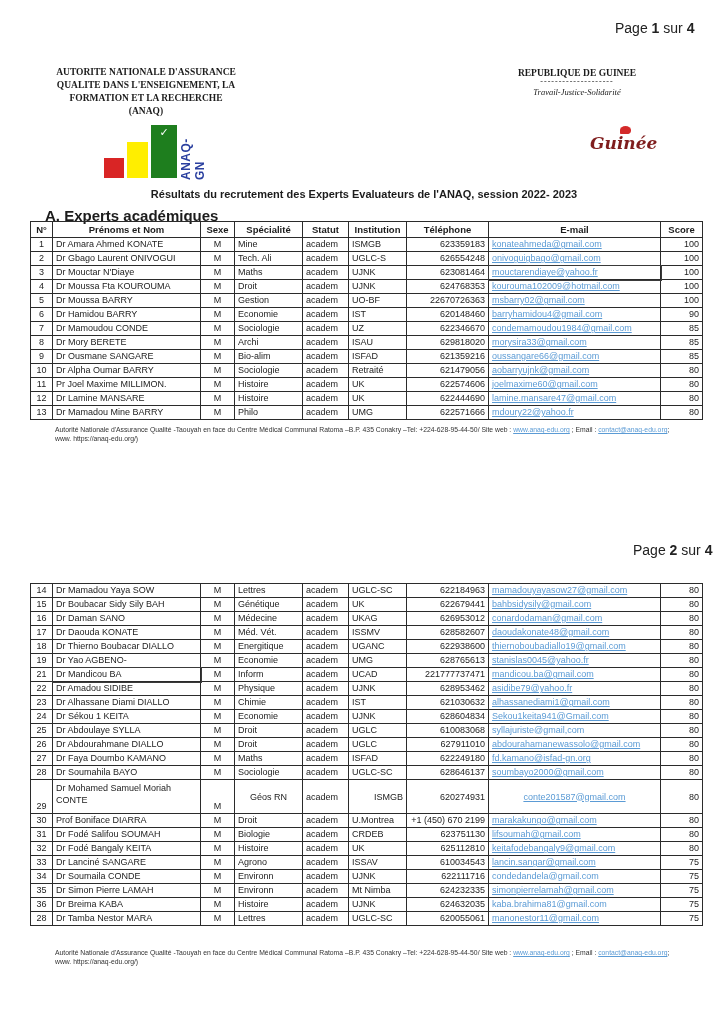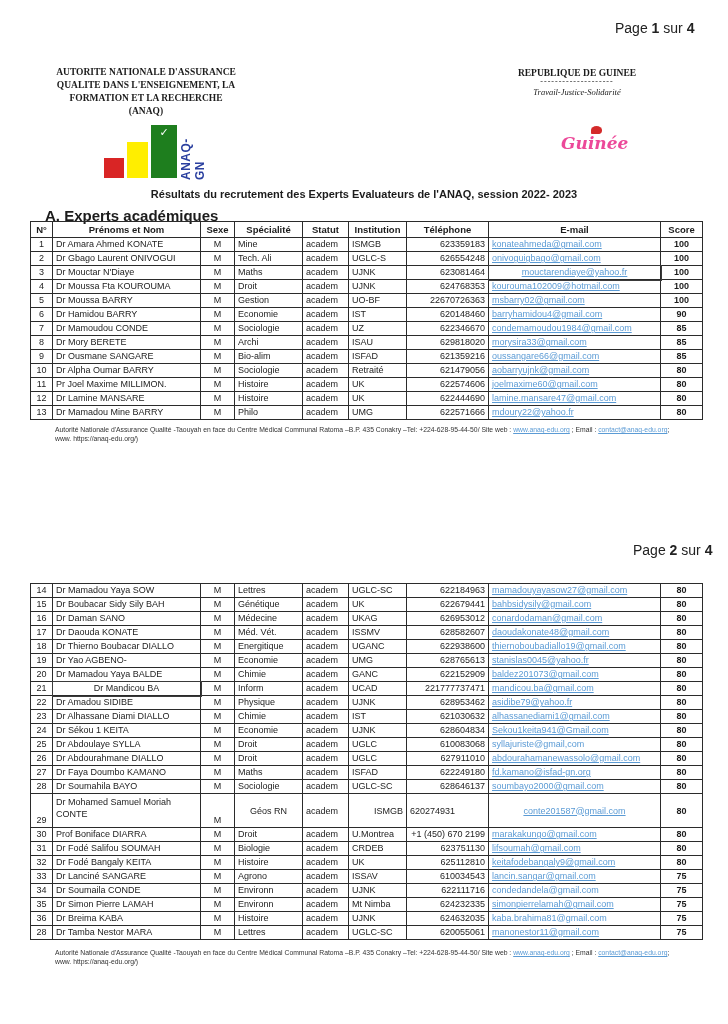--- a/index.html
+++ b/index.html
@@ -29,7 +29,7 @@
              writing-mode:vertical-rl;transform:rotate(180deg);
              font-weight:bold;color:#2a3f9f;font-size:12px;letter-spacing:.5px;}
 
-  .guinee{position:absolute;left:561px;top:133px;color:#ec4899;
+  .guinee{position:absolute;left:590px;top:133px;color:#7f1d1d;
           font-family:"DejaVu Serif",serif;font-style:italic;font-weight:bold;font-size:17px;}
   .guinee-accent{position:absolute;left:30px;top:-7px;width:11px;height:8px;background:#d42a2a;
                  border-radius:60% 60% 50% 10%;}

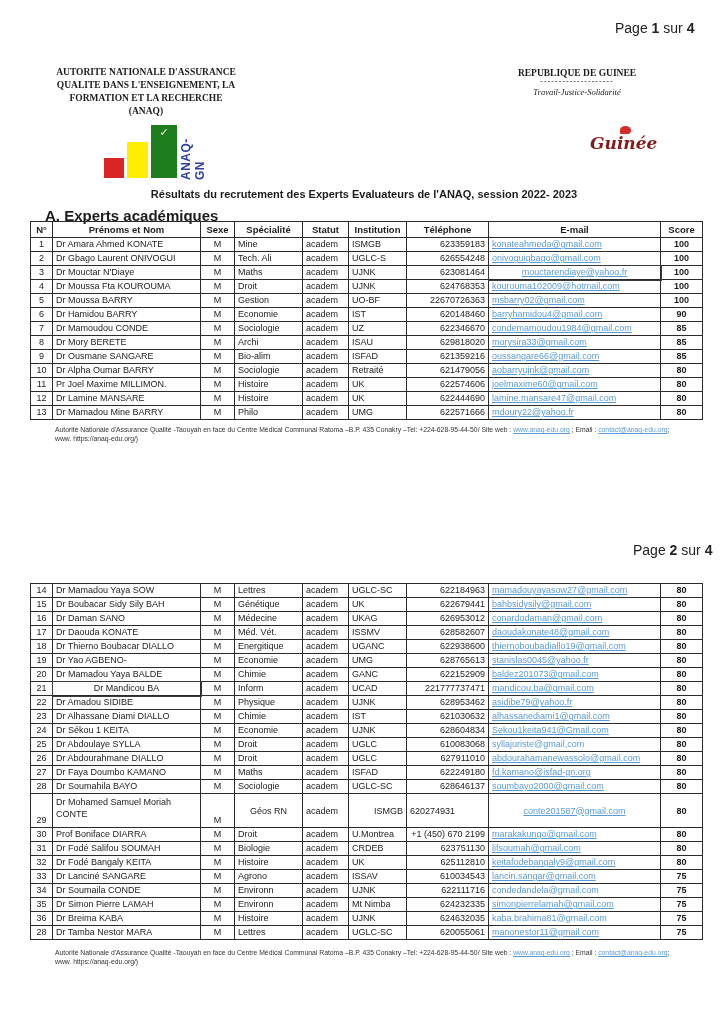--- a/index.html
+++ b/index.html
@@ -47,7 +47,7 @@
   .c-no{text-align:center;}
   .c-sexe{text-align:center;}
   .c-phone{text-align:right;}
-  .c-score{text-align:center;font-weight:bold;}
+  .c-score{text-align:right;}
   .email-link{color:#5b9bd5;text-decoration:underline;cursor:pointer;}
   .email-link.plain{text-decoration:none;}
   td.boxed{outline:1.6px solid #3a3a3a;outline-offset:0px;text-align:center;}

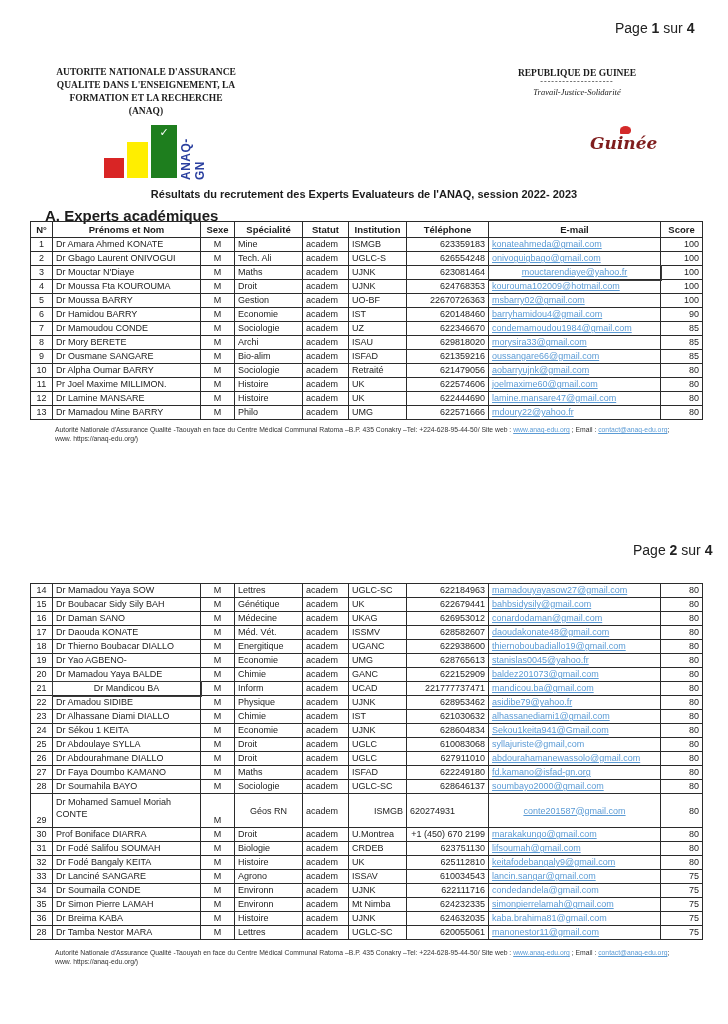--- a/index.html
+++ b/index.html
@@ -50,7 +50,7 @@
   .c-score{text-align:right;}
   .email-link{color:#5b9bd5;text-decoration:underline;cursor:pointer;}
   .email-link.plain{text-decoration:none;}
-  td.boxed{outline:1.6px solid #3a3a3a;outline-offset:0px;text-align:center;}
+  td.boxed{outline:1.6px solid #3a3a3a;outline-offset:0px;}
   tr.tall td{height:30px;line-height:12px;}
   tr.tall .c-name{white-space:normal;padding-right:26px;vertical-align:top;padding-top:2px;}
   tr.tall .c-no{vertical-align:bottom;}

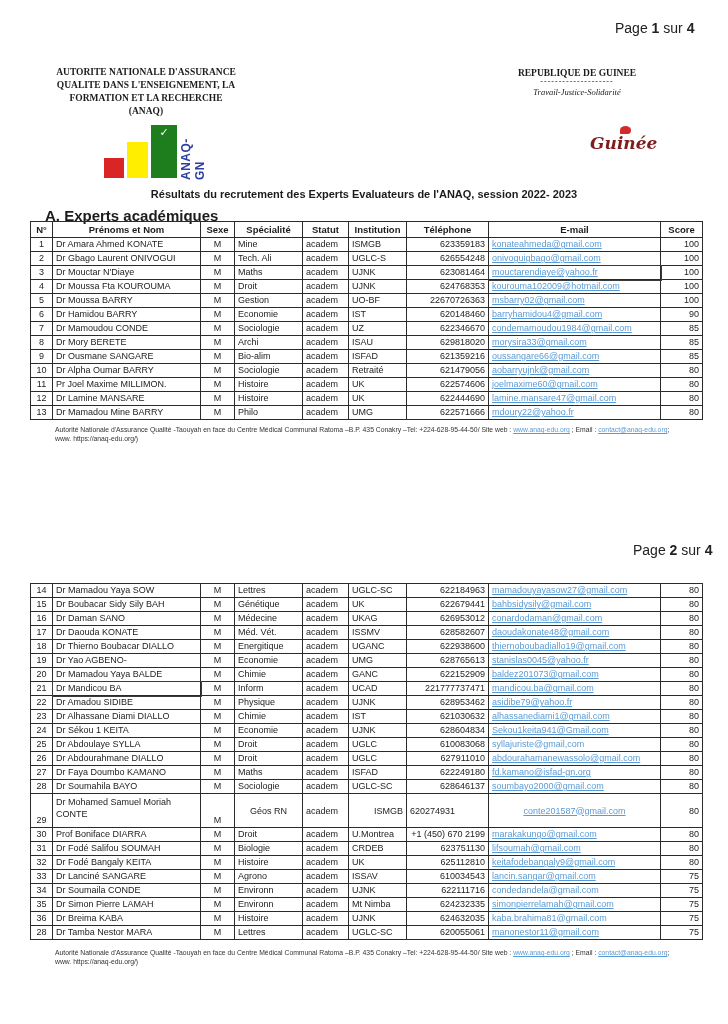--- a/index.html
+++ b/index.html
@@ -370,17 +370,6 @@
         <td class="c-score">80</td>
       </tr>
       <tr>
-        <td class="c-no">20</td>
-        <td class="c-name">Dr Mamadou Yaya BALDE</td>
-        <td class="c-sexe">M</td>
-        <td class="c-spec">Chimie</td>
-        <td class="c-statut">academ</td>
-        <td class="c-inst">GANC</td>
-        <td class="c-phone">622152909</td>
-        <td class="c-email"><span class="email-link">baldez201073@gmail.com</span></td>
-        <td class="c-score">80</td>
-      </tr>
-      <tr>
         <td class="c-no">21</td>
         <td class="c-name boxed">Dr Mandicou BA</td>
         <td class="c-sexe">M</td>

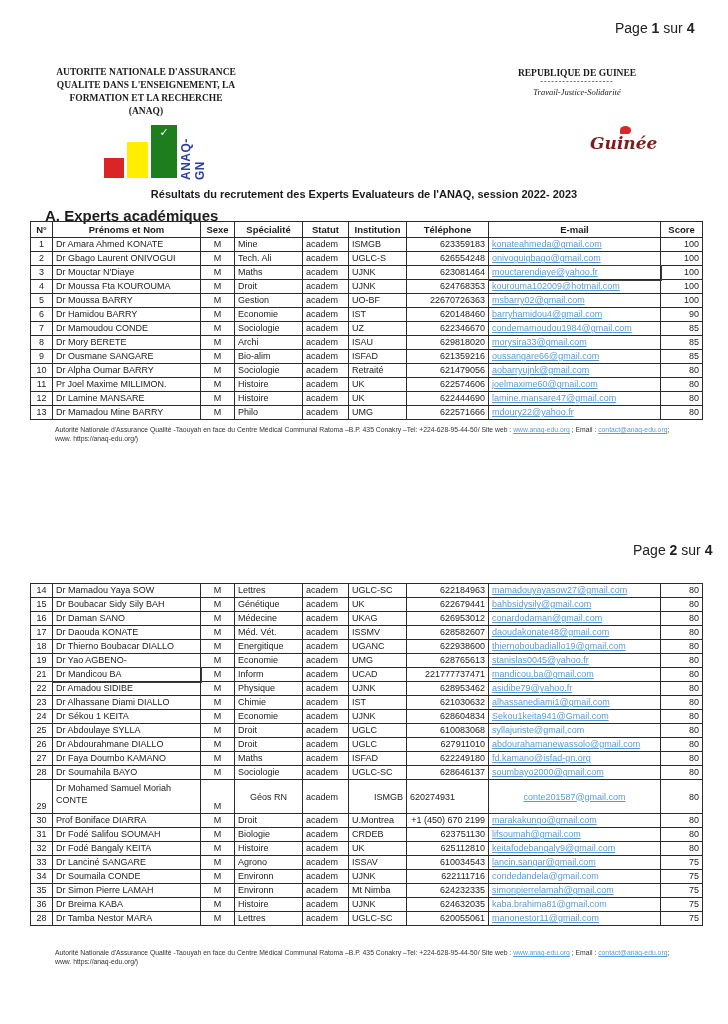--- a/index.html
+++ b/index.html
@@ -57,7 +57,7 @@
   tr.tall .c-sexe{vertical-align:bottom;}
   tr.tall .c-spec{text-align:center;}
   tr.tall .c-inst{text-align:right;}
-  tr.tall .c-phone{text-align:left;}
+  tr.tall .c-phone{text-align:right;}
   tr.tall .c-email{text-align:center;}
 
   .footer{position:absolute;left:55px;width:628px;font-size:6.8px;line-height:9px;color:#333;}

